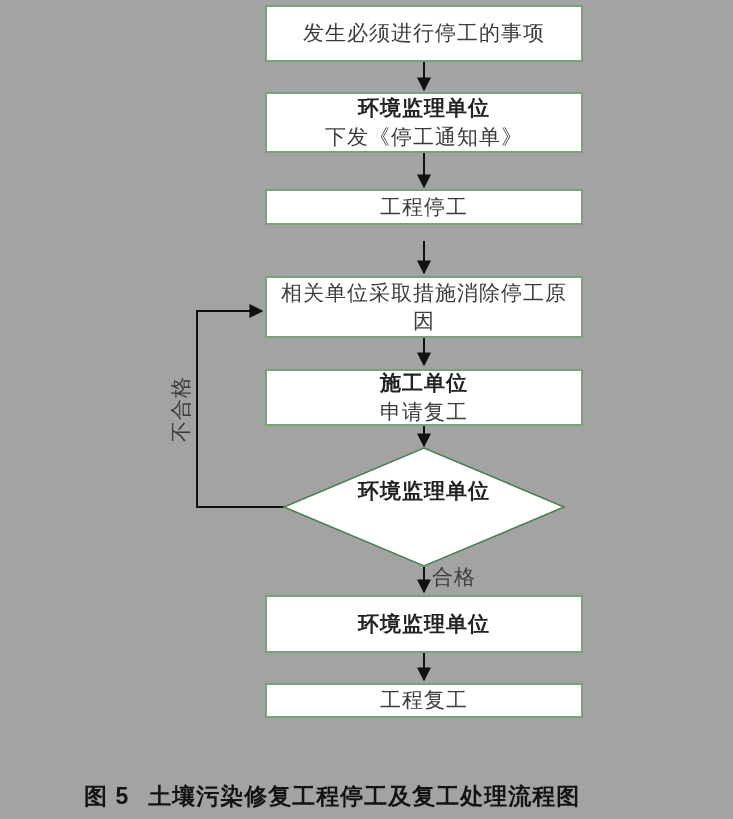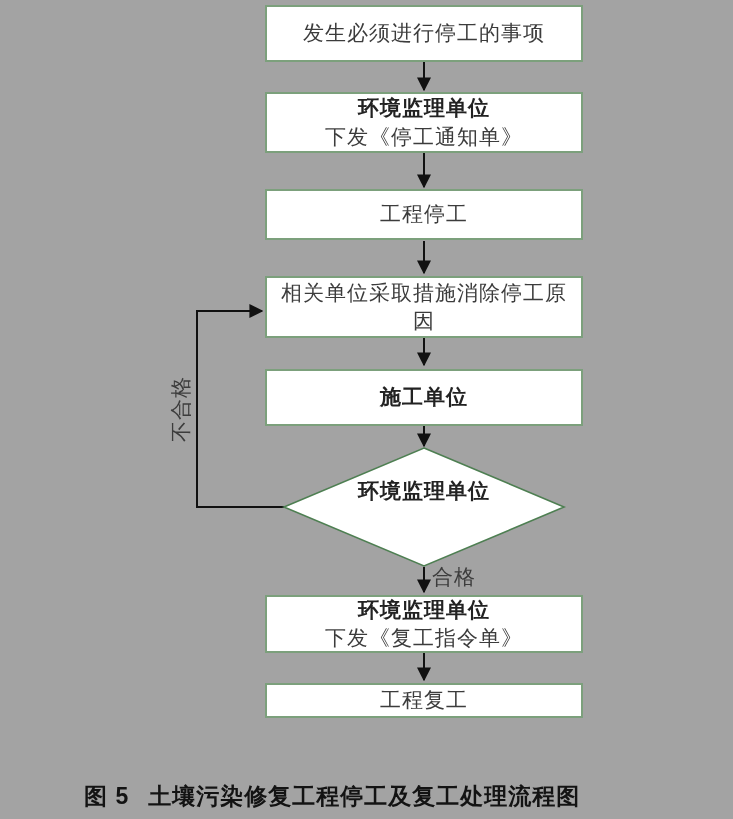--- a/index.html
+++ b/index.html
@@ -103,7 +103,7 @@
     <div>下发《停工通知单》</div>
   </div>
 
-  <div class="node" style="left:265px; top:189px; width:318px; height:51px;">
+  <div class="node" style="left:265px; top:189px; width:318px; height:36px;">
     <div>工程停工</div>
   </div>
 

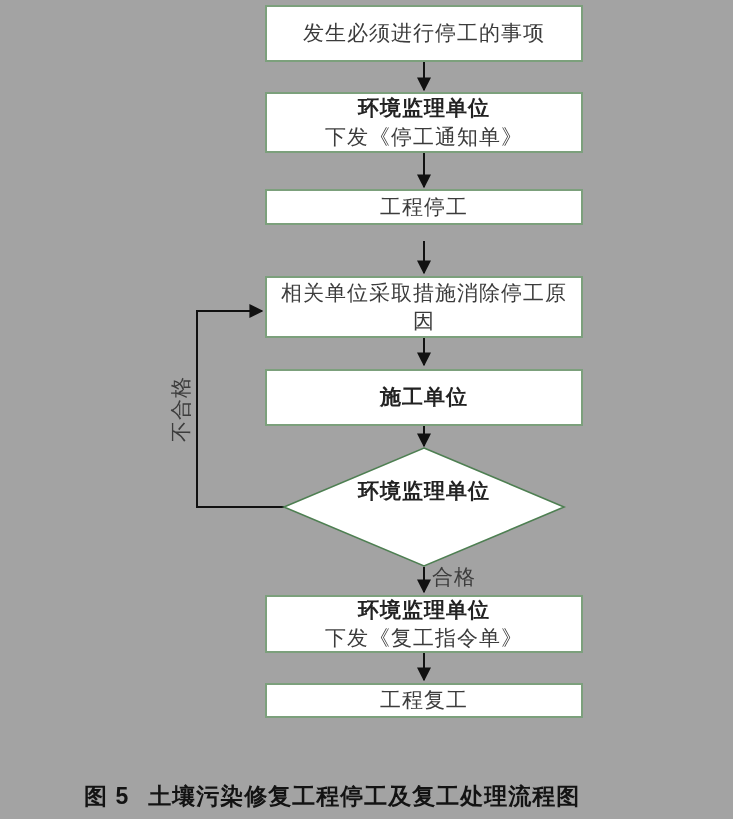--- a/index.html
+++ b/index.html
@@ -113,6 +113,7 @@
 
   <div class="node" style="left:265px; top:369px; width:318px; height:57px;">
     <div class="head">施工单位</div>
+    <div>申请复工</div>
   </div>
 
   <div class="diamond-text">

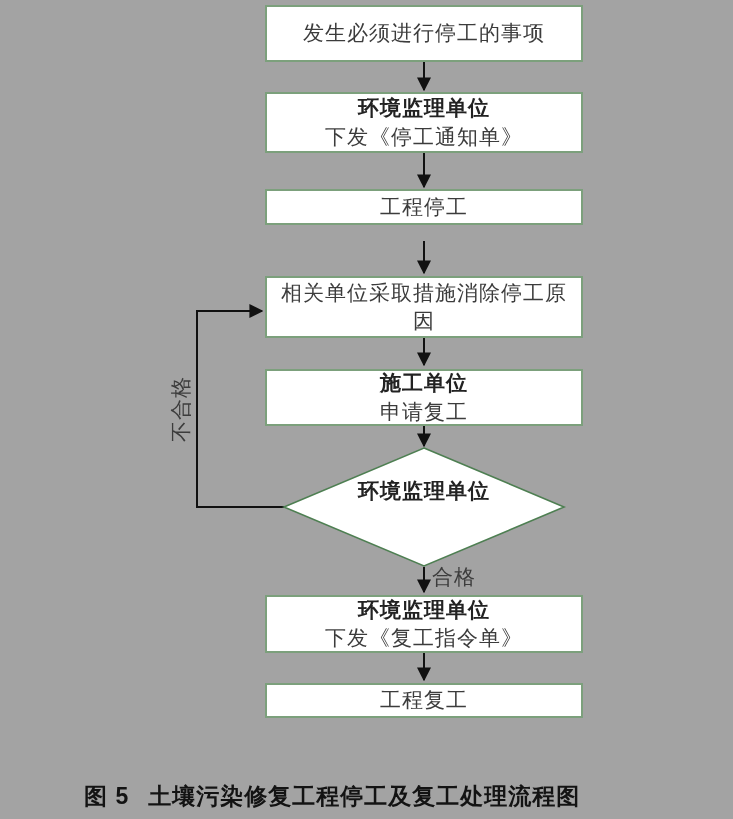--- a/index.html
+++ b/index.html
@@ -125,7 +125,6 @@
 
   <div class="node" style="left:265px; top:595px; width:318px; height:58px;">
     <div class="head">环境监理单位</div>
-    <div>下发《复工指令单》</div>
   </div>
 
   <div class="node" style="left:265px; top:683px; width:318px; height:35px;">

